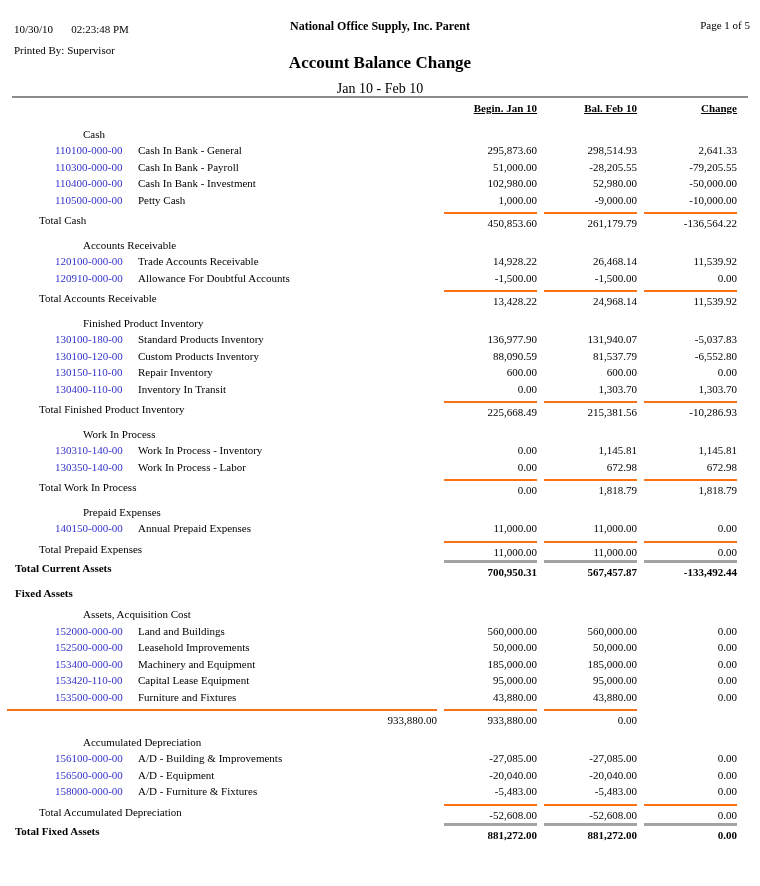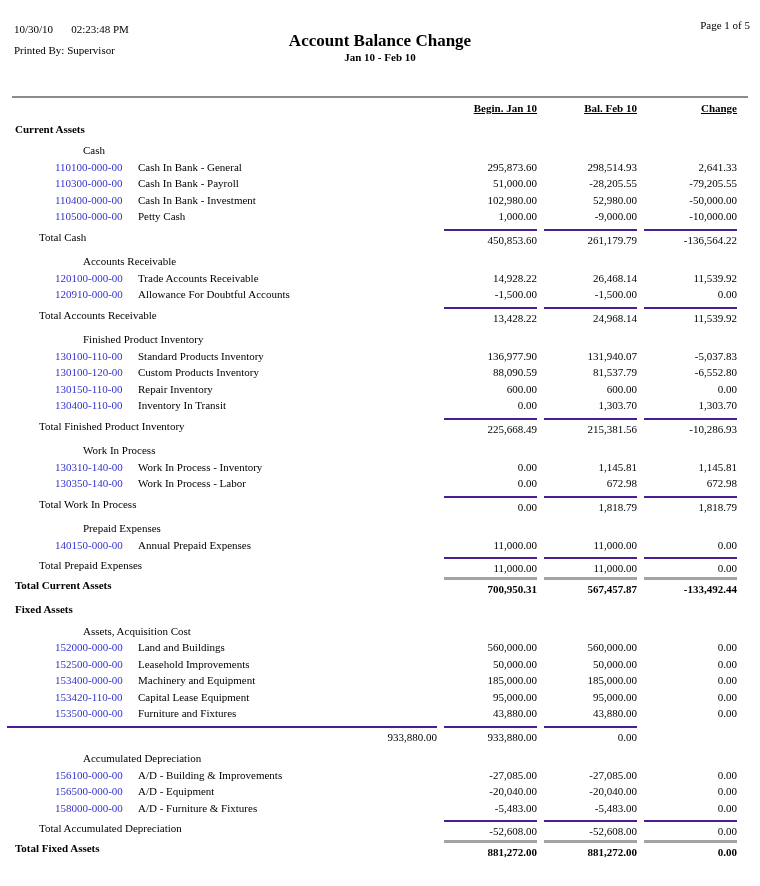--- a/index.html
+++ b/index.html
@@ -58,6 +58,7 @@
     <div>Printed By: Supervisor</div>
   </div>
   <div class="hdr-center">
+    <div class="company">National Office Supply, Inc. Parent</div>
     <div class="report-title">Account Balance Change</div>
     <div class="period">Jan 10 - Feb 10</div>
   </div>

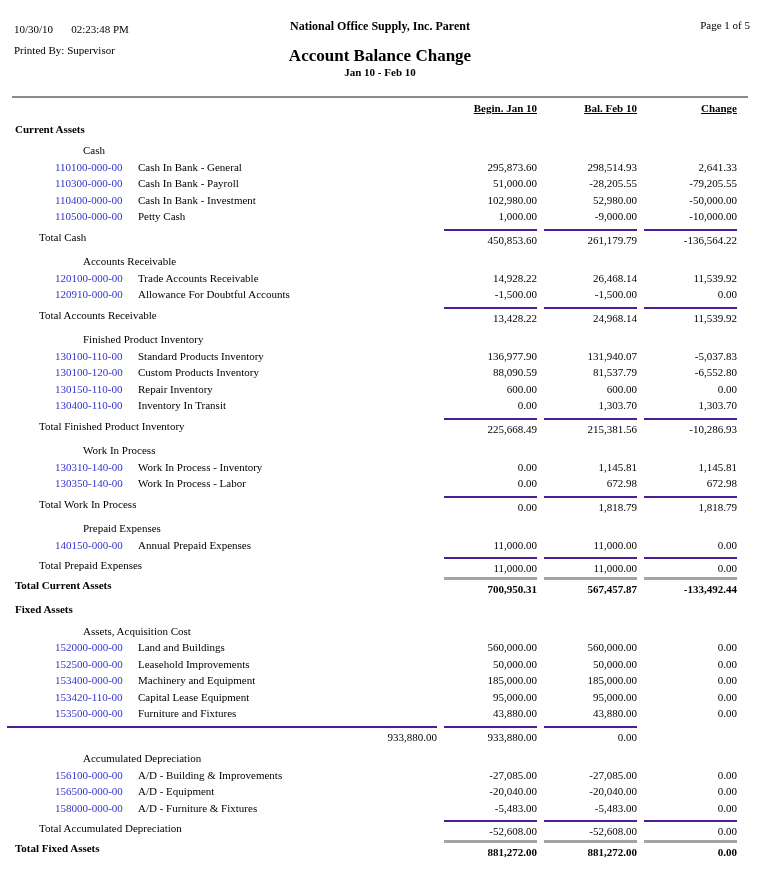--- a/index.html
+++ b/index.html
@@ -18,7 +18,7 @@
   .hdr-left .time { margin-left: 18px; }
   .hdr-center{ position: absolute; left: 140px; right: 140px; top: 19px; text-align: center; }
   .company      { font-weight: bold; font-size: 12px; }
-  .report-title { font-weight: bold; font-size: 17px; margin-top: 12px; }
+  .report-title { font-weight: bold; font-size: 17px; margin-top: 19px; }
   .period       { font-weight: bold; font-size: 11px; margin-top: 0; }
   .hdr-right { position: absolute; right: 10px; top: 19px; }
   .page-rule { border-top: 2px solid #8c8c8c; margin: 0 12px; }

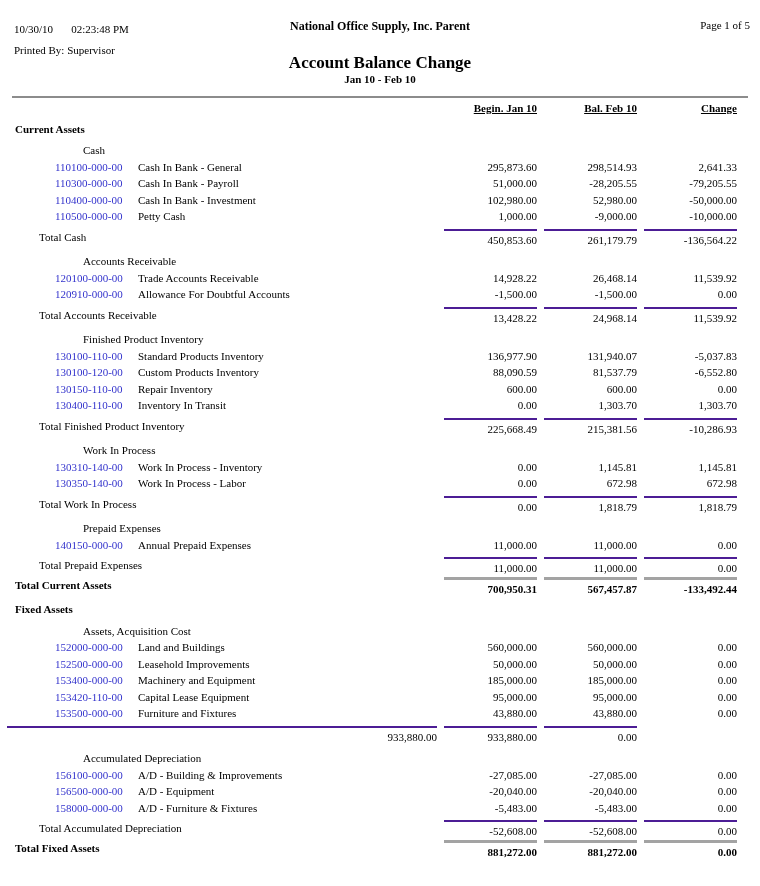--- a/index.html
+++ b/index.html
@@ -19,7 +19,7 @@
   .hdr-center{ position: absolute; left: 140px; right: 140px; top: 19px; text-align: center; }
   .company      { font-weight: bold; font-size: 12px; }
   .report-title { font-weight: bold; font-size: 17px; margin-top: 19px; }
-  .period       { font-weight: bold; font-size: 11px; margin-top: 0; }
+  .period       { font-weight: normal; font-size: 14px; margin-top: 8px; }
   .hdr-right { position: absolute; right: 10px; top: 19px; }
   .page-rule { border-top: 2px solid #8c8c8c; margin: 0 12px; }
 

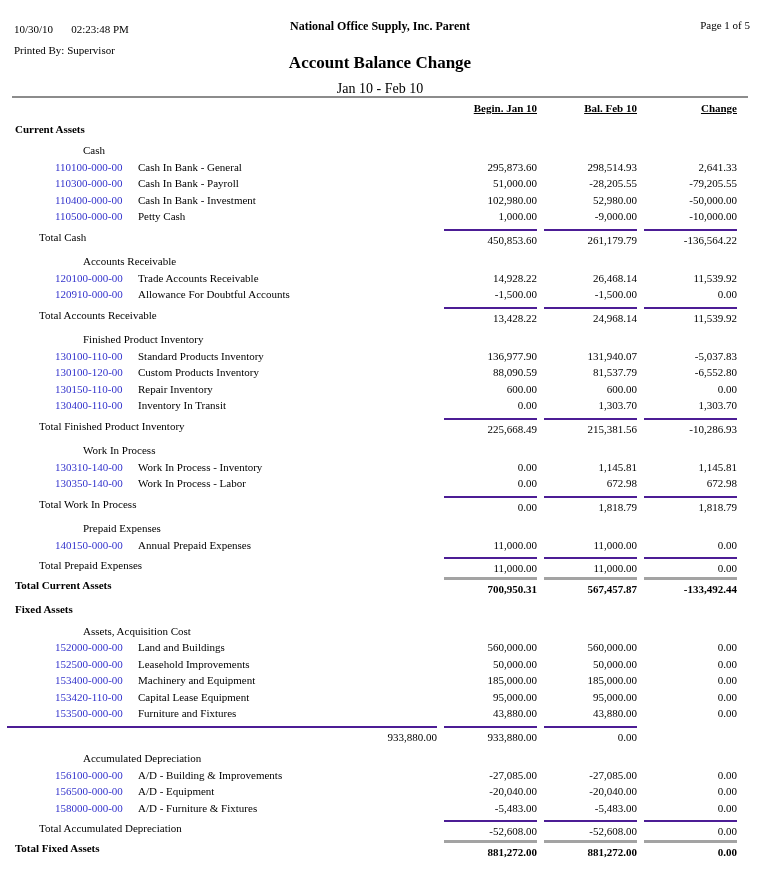--- a/index.html
+++ b/index.html
@@ -75,7 +75,6 @@
   </div>
   <div id="report-body">
       <div class="row sec-row">
-        <div class="sec-label">Current Assets</div>
         <div></div>
         <div></div>
         <div></div>

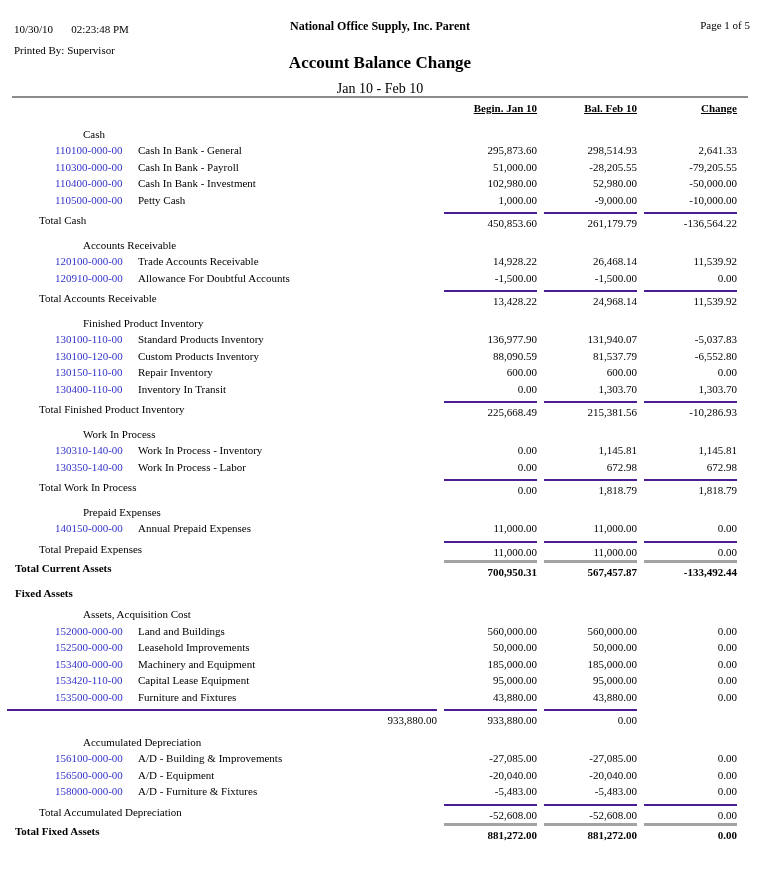--- a/index.html
+++ b/index.html
@@ -41,7 +41,7 @@
 
   .total-row { margin-top: 4px; }
   .total-label { padding-left: 39px; }
-  .total-row .num { border-top: 2px solid #4c1d95; margin-left: 7px; padding-top: 1px; }
+  .total-row .num { border-top: 2px solid #f97316; margin-left: 7px; padding-top: 1px; }
 
   .grand-row { margin-top: 0; font-weight: bold; }
   .grand-label { padding-left: 15px; }

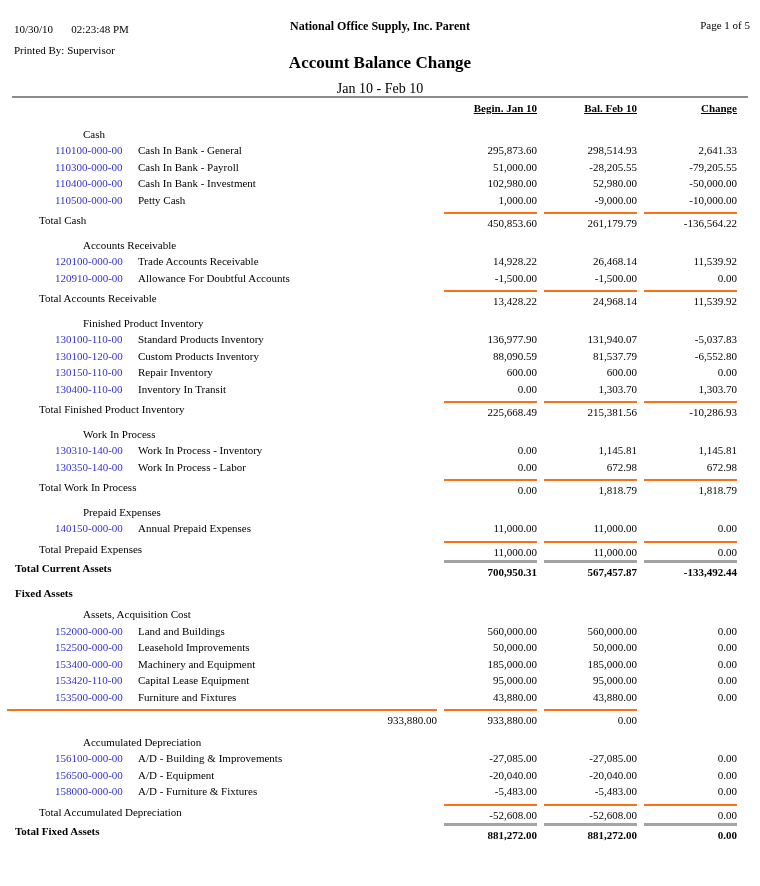--- a/index.html
+++ b/index.html
@@ -146,7 +146,7 @@
         <div></div>
       </div>
       <div class="row">
-        <div><span class="acct-num">130100-110-00</span><span>Standard Products Inventory</span></div>
+        <div><span class="acct-num">130100-180-00</span><span>Standard Products Inventory</span></div>
         <div class="num">136,977.90</div>
         <div class="num">131,940.07</div>
         <div class="num">-5,037.83</div>

